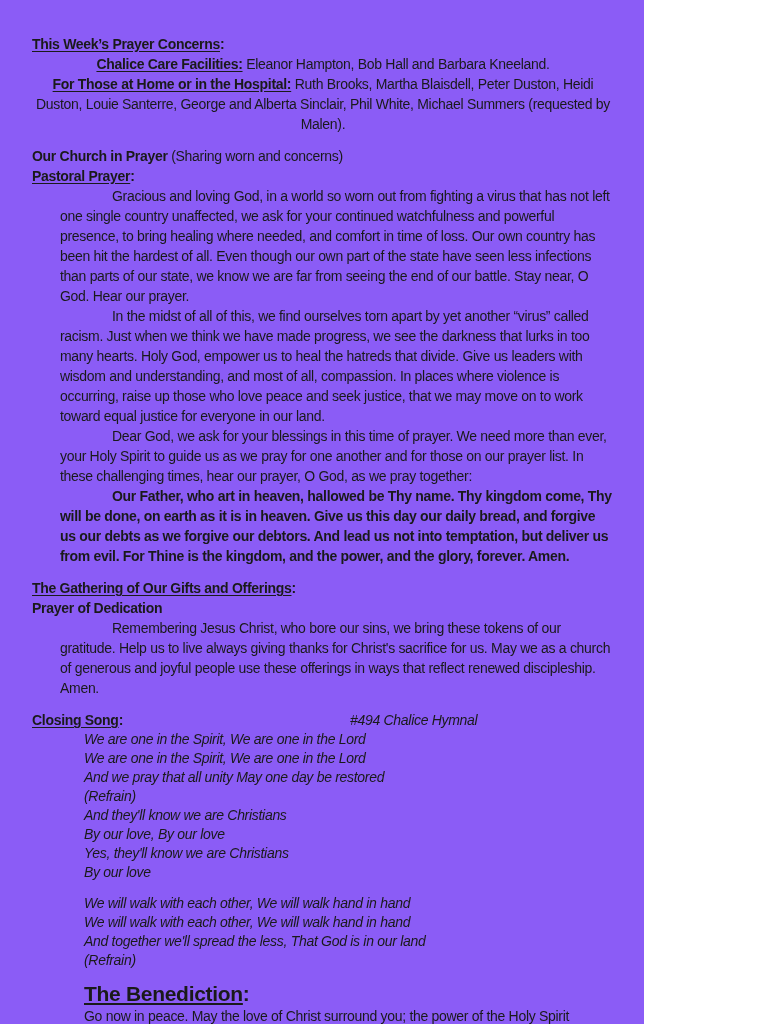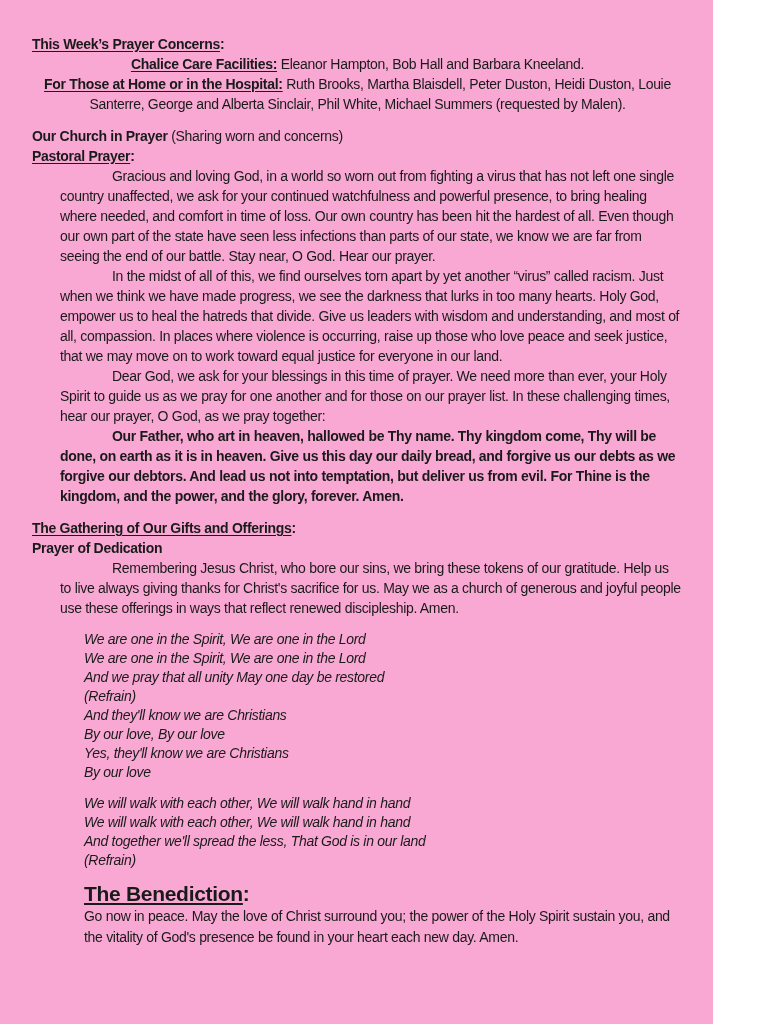--- a/index.html
+++ b/index.html
@@ -4,8 +4,8 @@
 <style>
   html, body { margin:0; padding:0; background:#ffffff; }
   .page {
-    width:713px; height:1024px; box-sizing:border-box;
-    background:#f9a8d4; color:#1a1a1a;
+    width:644px; height:1024px; box-sizing:border-box;
+    background:#8b5cf6; color:#1a1a1a;
     padding:34px 30px 0 32px;
     font-family:"Liberation Sans", sans-serif;
     font-size:14px; line-height:20px; letter-spacing:-0.3px;

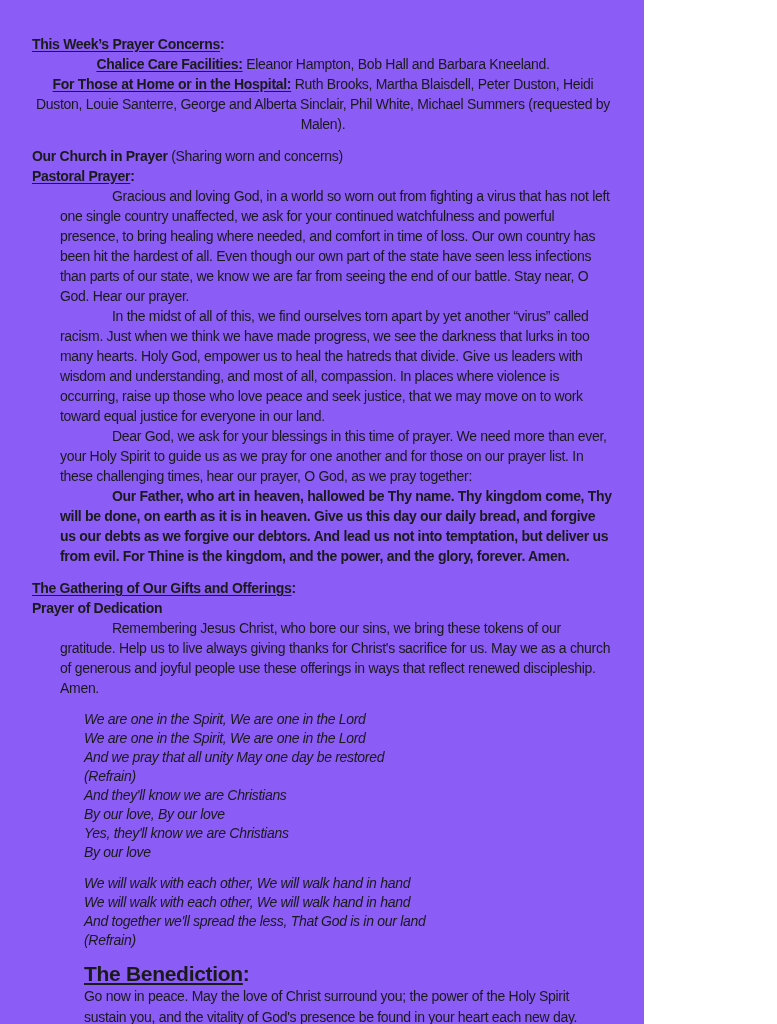--- a/index.html
+++ b/index.html
@@ -68,6 +68,10 @@
   <div class="sec-gap"></div>
 
   <div>
+    <div class="song-head">
+      <p><span class="b u">Closing Song</span><span class="b">:</span></p>
+      <span class="song-ref">#494 Chalice Hymnal</span>
+    </div>
     <div class="lyrics">
       <div>We are one in the Spirit, We are one in the Lord</div>
       <div>We are one in the Spirit, We are one in the Lord</div>

